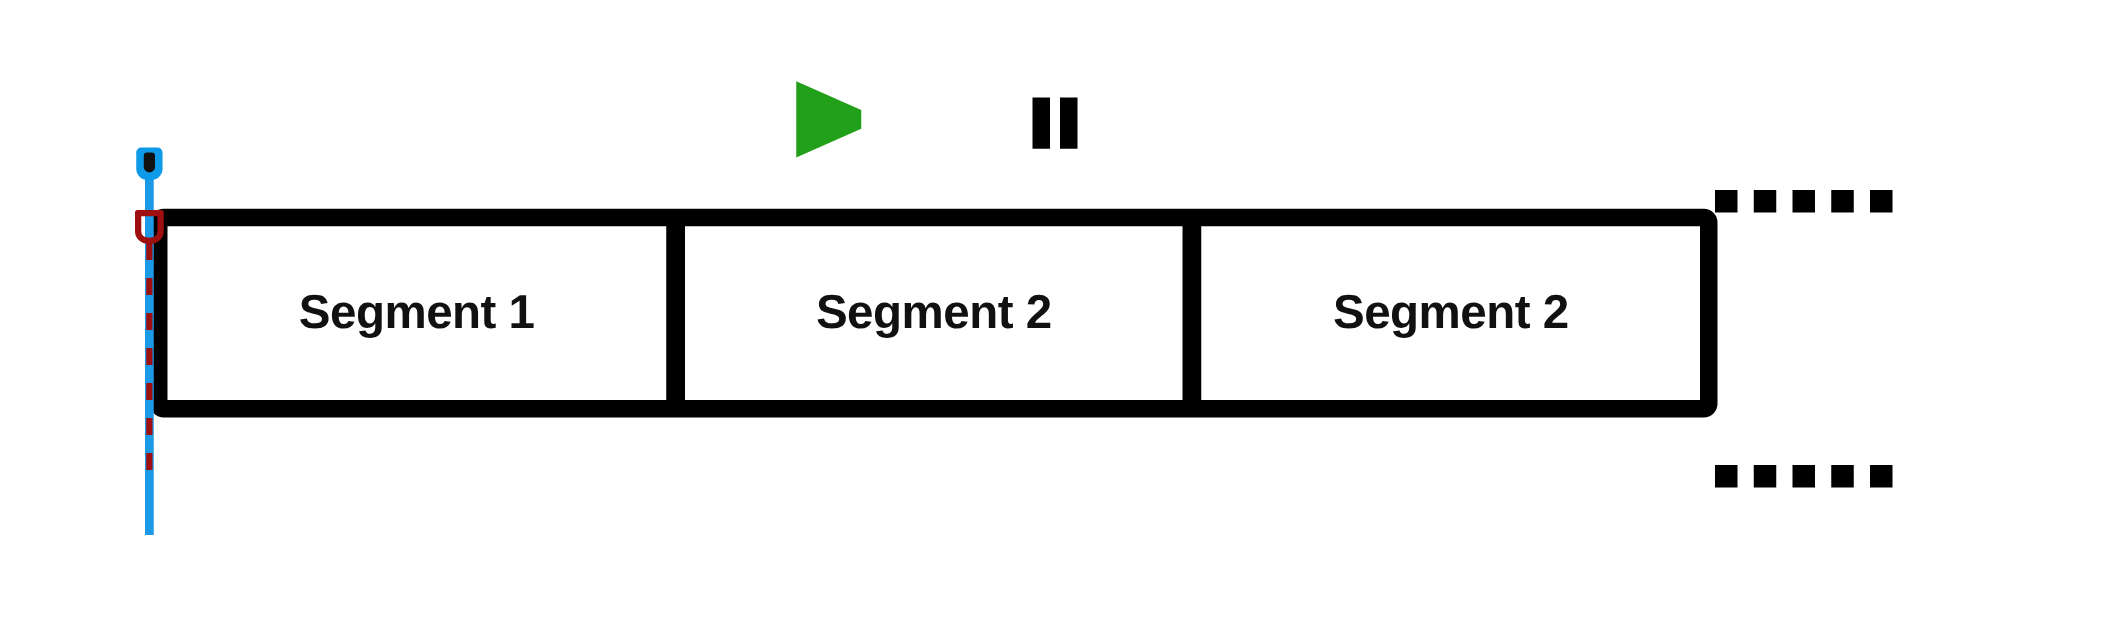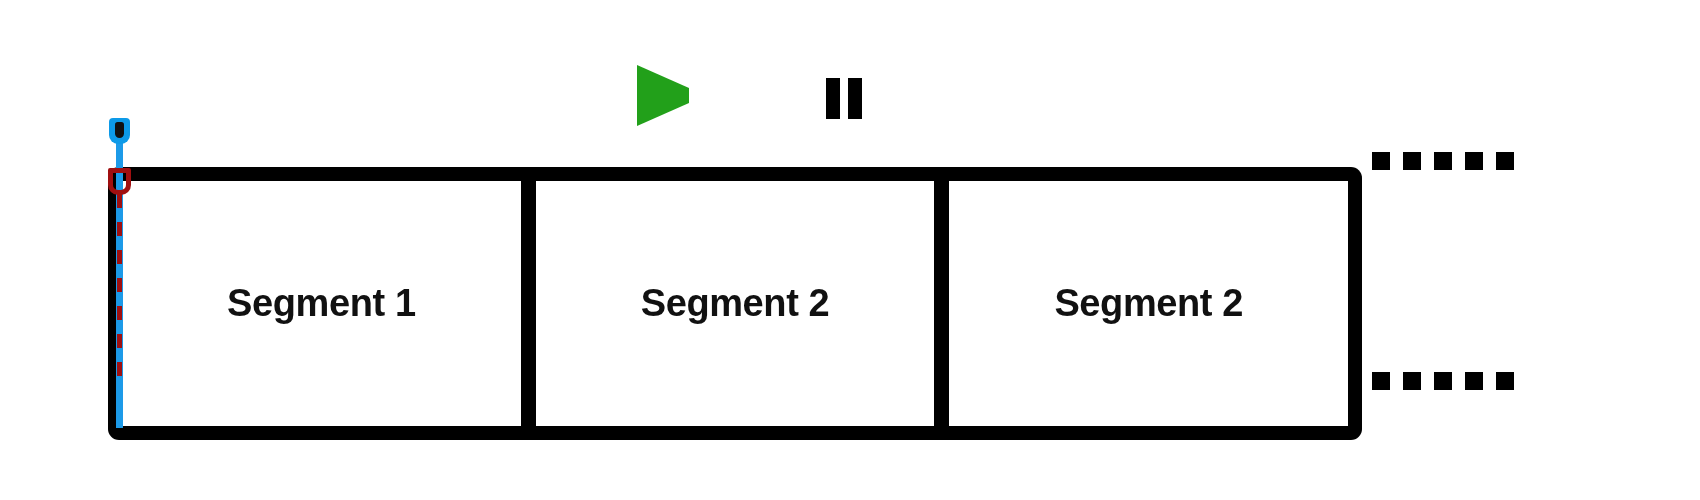--- a/index.html
+++ b/index.html
@@ -70,10 +70,10 @@
   
   .track {
     position: absolute;
-    left: 108px;
+    left: 120px;
     top: 167px;
     width: 1254px;
-    height: 273px;
+    height: 167px;
     background: #000000;
     border-radius: 11px;
     box-sizing: border-box;

